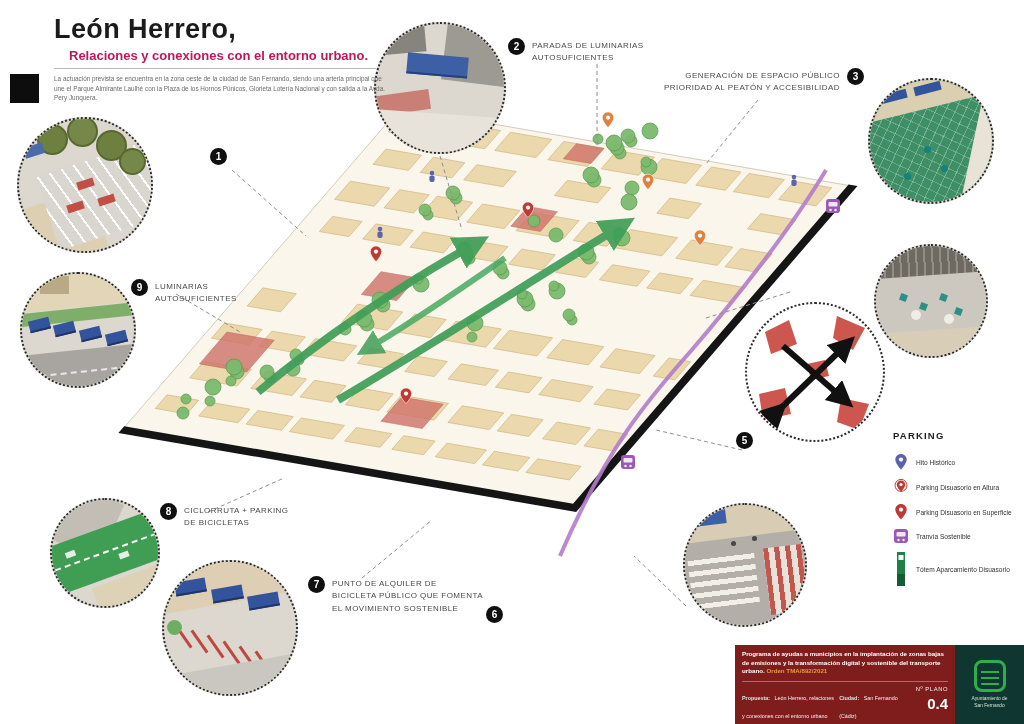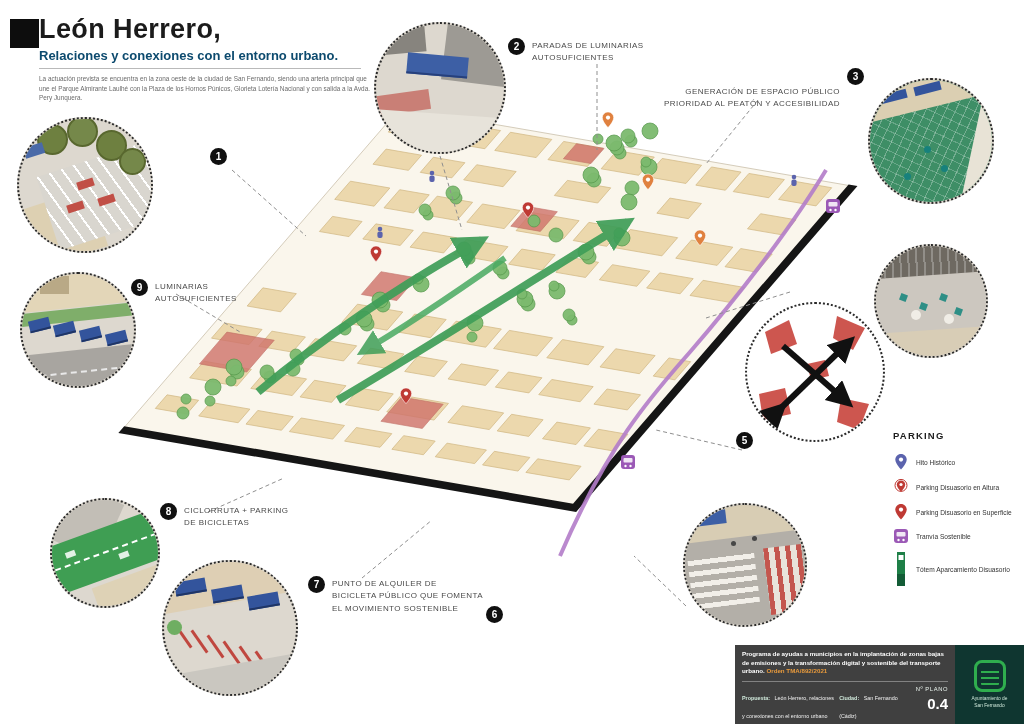--- a/index.html
+++ b/index.html
@@ -6,7 +6,7 @@
   .board{position:relative;width:1024px;height:724px;background:#ffffff;overflow:hidden;
          font-family:"Liberation Sans",sans-serif;color:#222;}
   
-  .header{position:absolute;left:10px;top:14px;display:flex;gap:0;z-index:6;}
+  .header{position:absolute;left:10px;top:14px;display:flex;gap:15px;z-index:6;align-items:flex-end;}
   .logo-sq{width:29px;height:29px;background:#0d0d0d;margin-top:5px;}
   .header h1{font-size:27px;margin:0;color:#1b1b1b;font-weight:bold;letter-spacing:.4px;}
   .header h2{font-size:13px;margin:3px 0 0;color:#0c4a6e;font-weight:bold;}

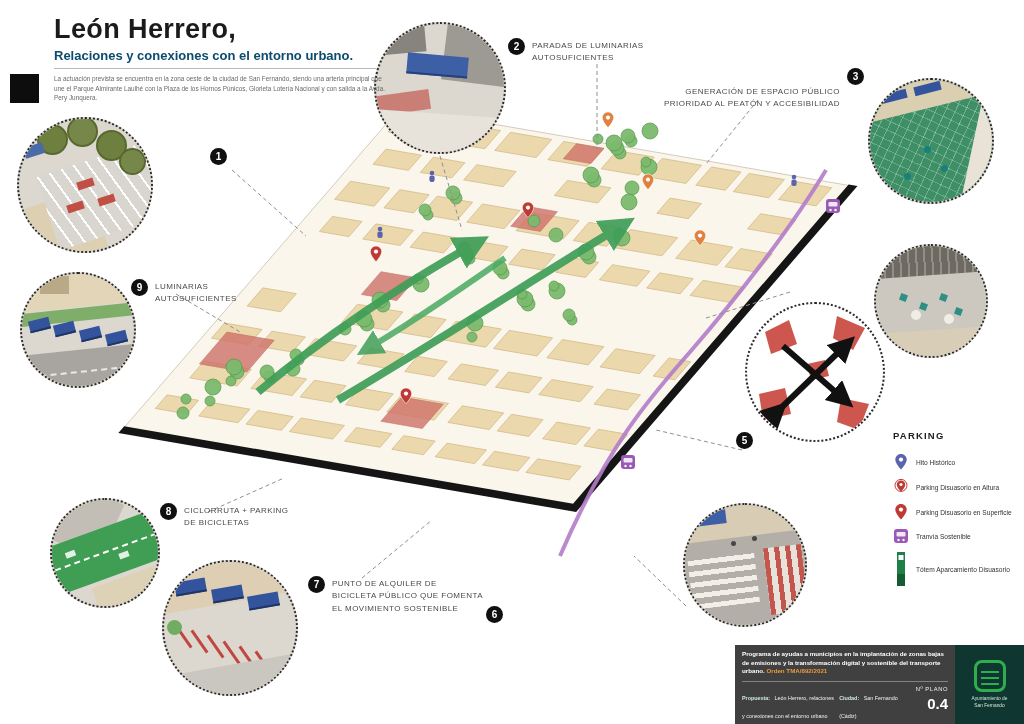--- a/index.html
+++ b/index.html
@@ -9,7 +9,7 @@
   .header{position:absolute;left:10px;top:14px;display:flex;gap:15px;z-index:6;align-items:flex-end;}
   .logo-sq{width:29px;height:29px;background:#0d0d0d;margin-top:5px;}
   .header h1{font-size:27px;margin:0;color:#1b1b1b;font-weight:bold;letter-spacing:.4px;}
-  .header h2{font-size:13px;margin:3px 0 0;color:#0c4a6e;font-weight:bold;}
+  .header h2{font-size:13px;margin:3px 15px 0;color:#be185d;font-weight:bold;}
   .rule{width:322px;height:1px;background:#b9b9b9;margin:5px 0 5px;}
   .intro{width:338px;font-size:6.4px;line-height:1.5;color:#6a6a6a;margin:0;}
   

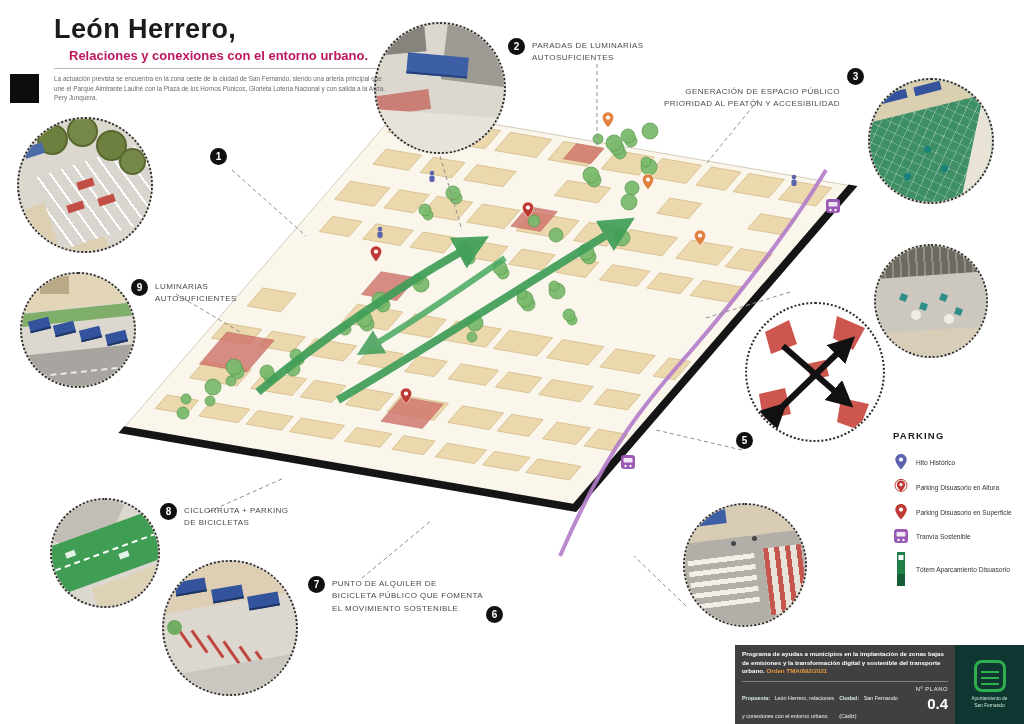--- a/index.html
+++ b/index.html
@@ -18,7 +18,7 @@
     font-size:10px;font-weight:bold;display:flex;align-items:center;justify-content:center;flex:0 0 17px;}
   .callout .lbl{font-size:8px;letter-spacing:.45px;color:#4a4a4a;line-height:1.55;
     white-space:pre-line;padding-top:2px;font-weight:500;}
-  .callout.r .lbl{flex:1;text-align:right;margin-top:16px;}
+  .callout.r .lbl{flex:1;text-align:right;}
   
   .circ{position:absolute;border-radius:50%;border:2.6px dotted #2b2b2b;overflow:hidden;
     background:#ddd8cf;box-sizing:border-box;z-index:5;}

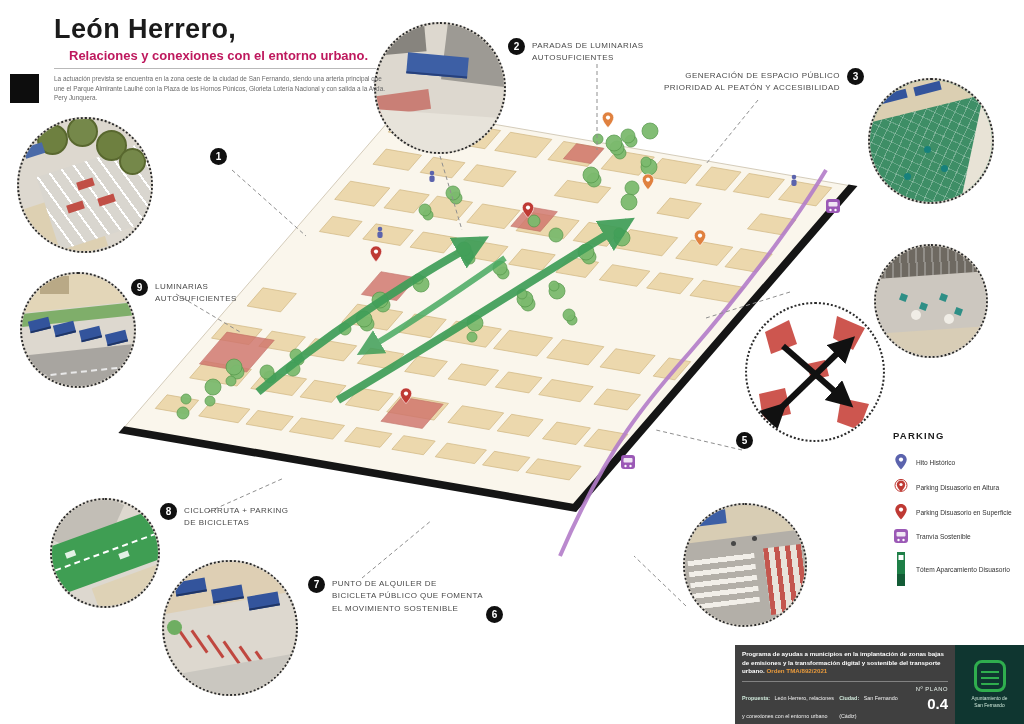--- a/index.html
+++ b/index.html
@@ -31,7 +31,7 @@
   .leg-item .ll{font-size:6.6px;color:#333;}
   
   .footer{position:absolute;display:flex;z-index:7;}
-  .f-left{background:#404040;color:#fff;width:244px;padding:5px 7px 20px;box-sizing:border-box;}
+  .f-left{background:#7f1d1d;color:#fff;width:244px;padding:5px 7px 20px;box-sizing:border-box;}
   .f-program{font-size:6.2px;line-height:1.4;font-weight:bold;}
   .f-order{color:#e89a3c;}
   .f-fields{display:flex;margin-top:5px;padding-top:4px;border-top:1px solid rgba(255,255,255,.35);gap:5px;}

